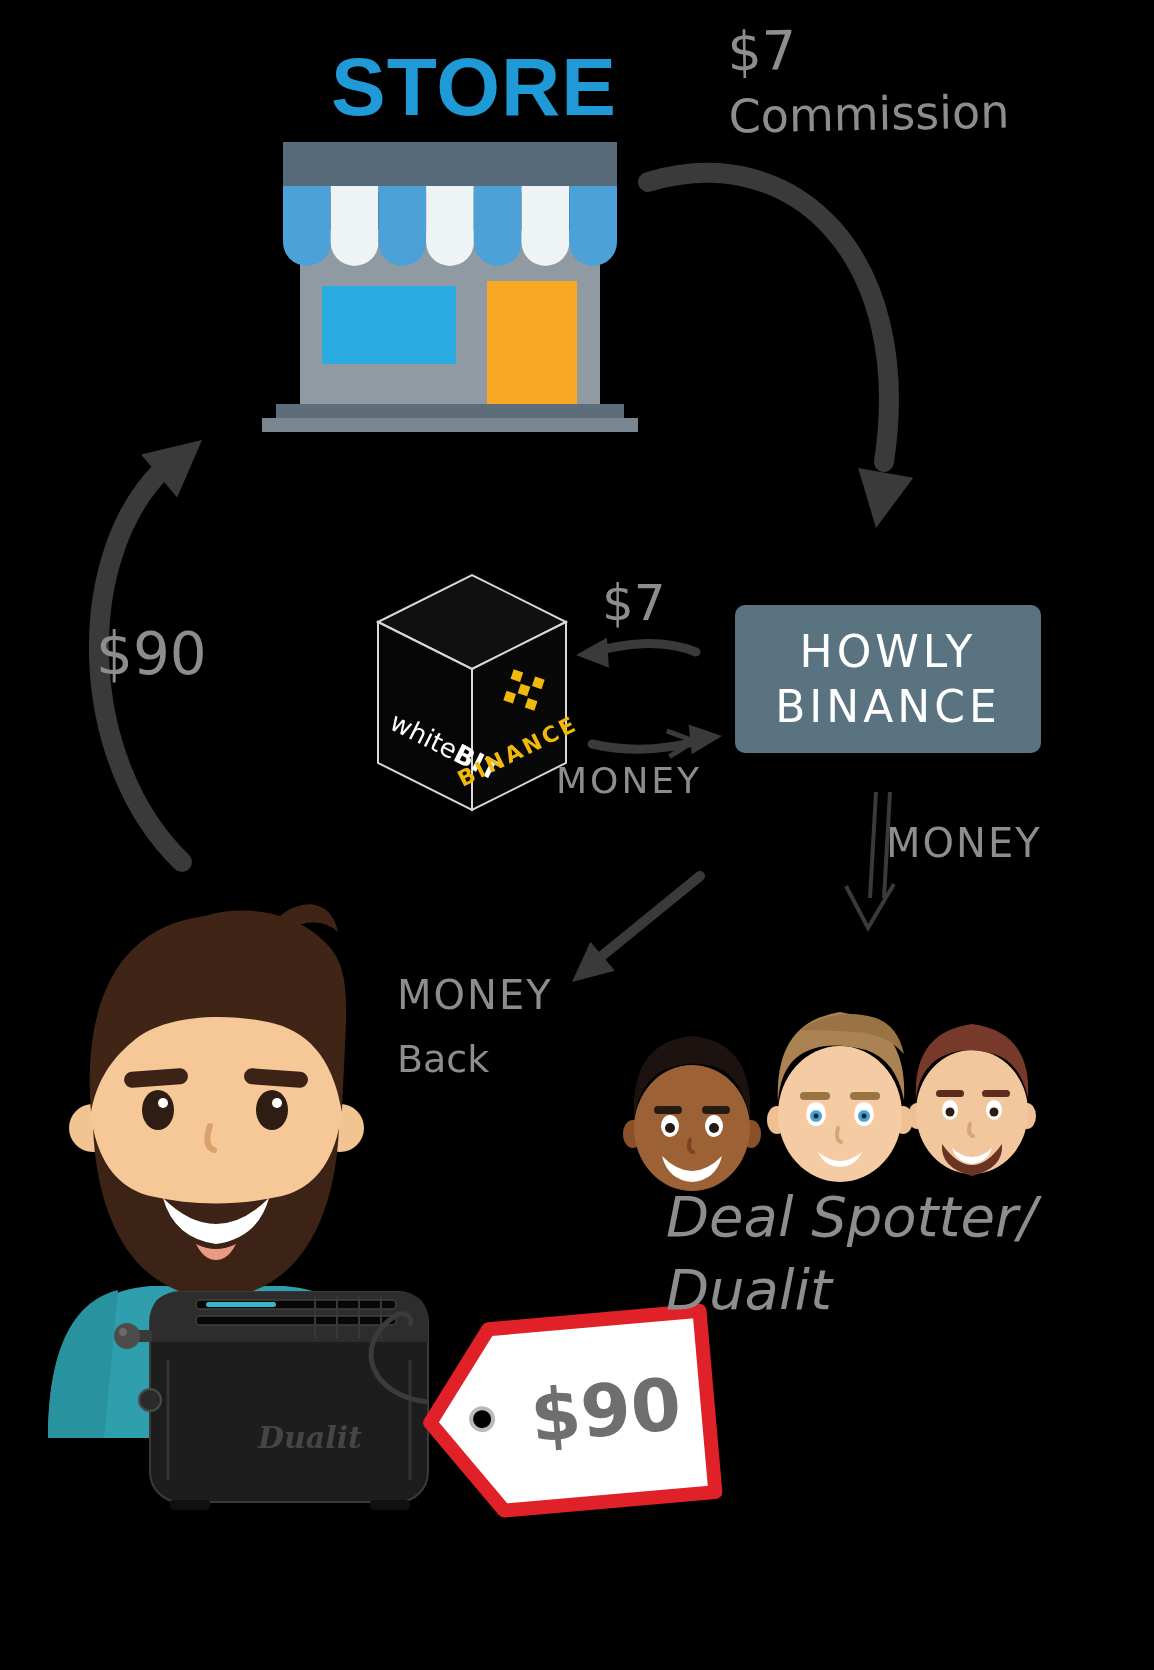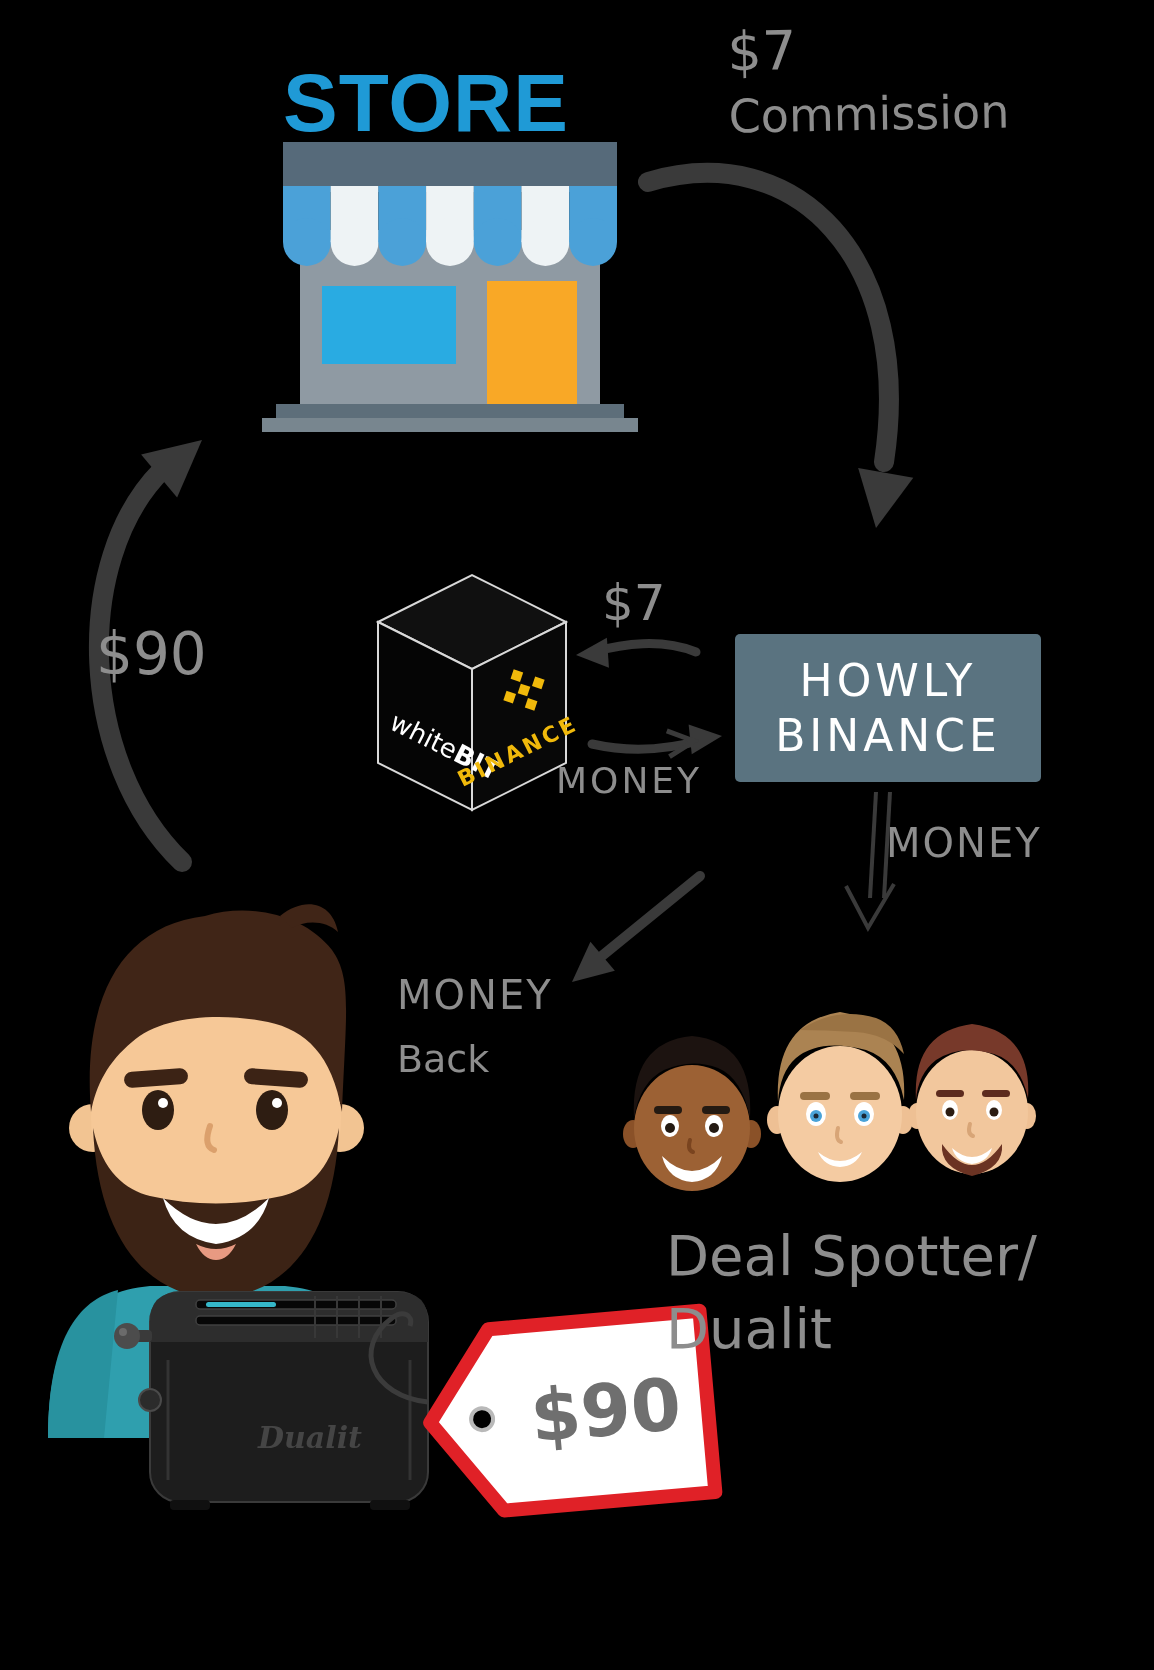--- a/index.html
+++ b/index.html
@@ -13,7 +13,7 @@
   .canvas svg.scene{position:absolute;left:0;top:0;z-index:1;}
   .label{position:absolute;z-index:2;color:#8d8d8d;}
   .store-title{
-    left:283px;top:56px;width:334px;text-align:left;
+    left:283px;top:40px;width:334px;text-align:right;
     font-size:82px;font-weight:bold;letter-spacing:1px;color:#1f9ad6;
     font-family:"Liberation Sans", sans-serif;
   }

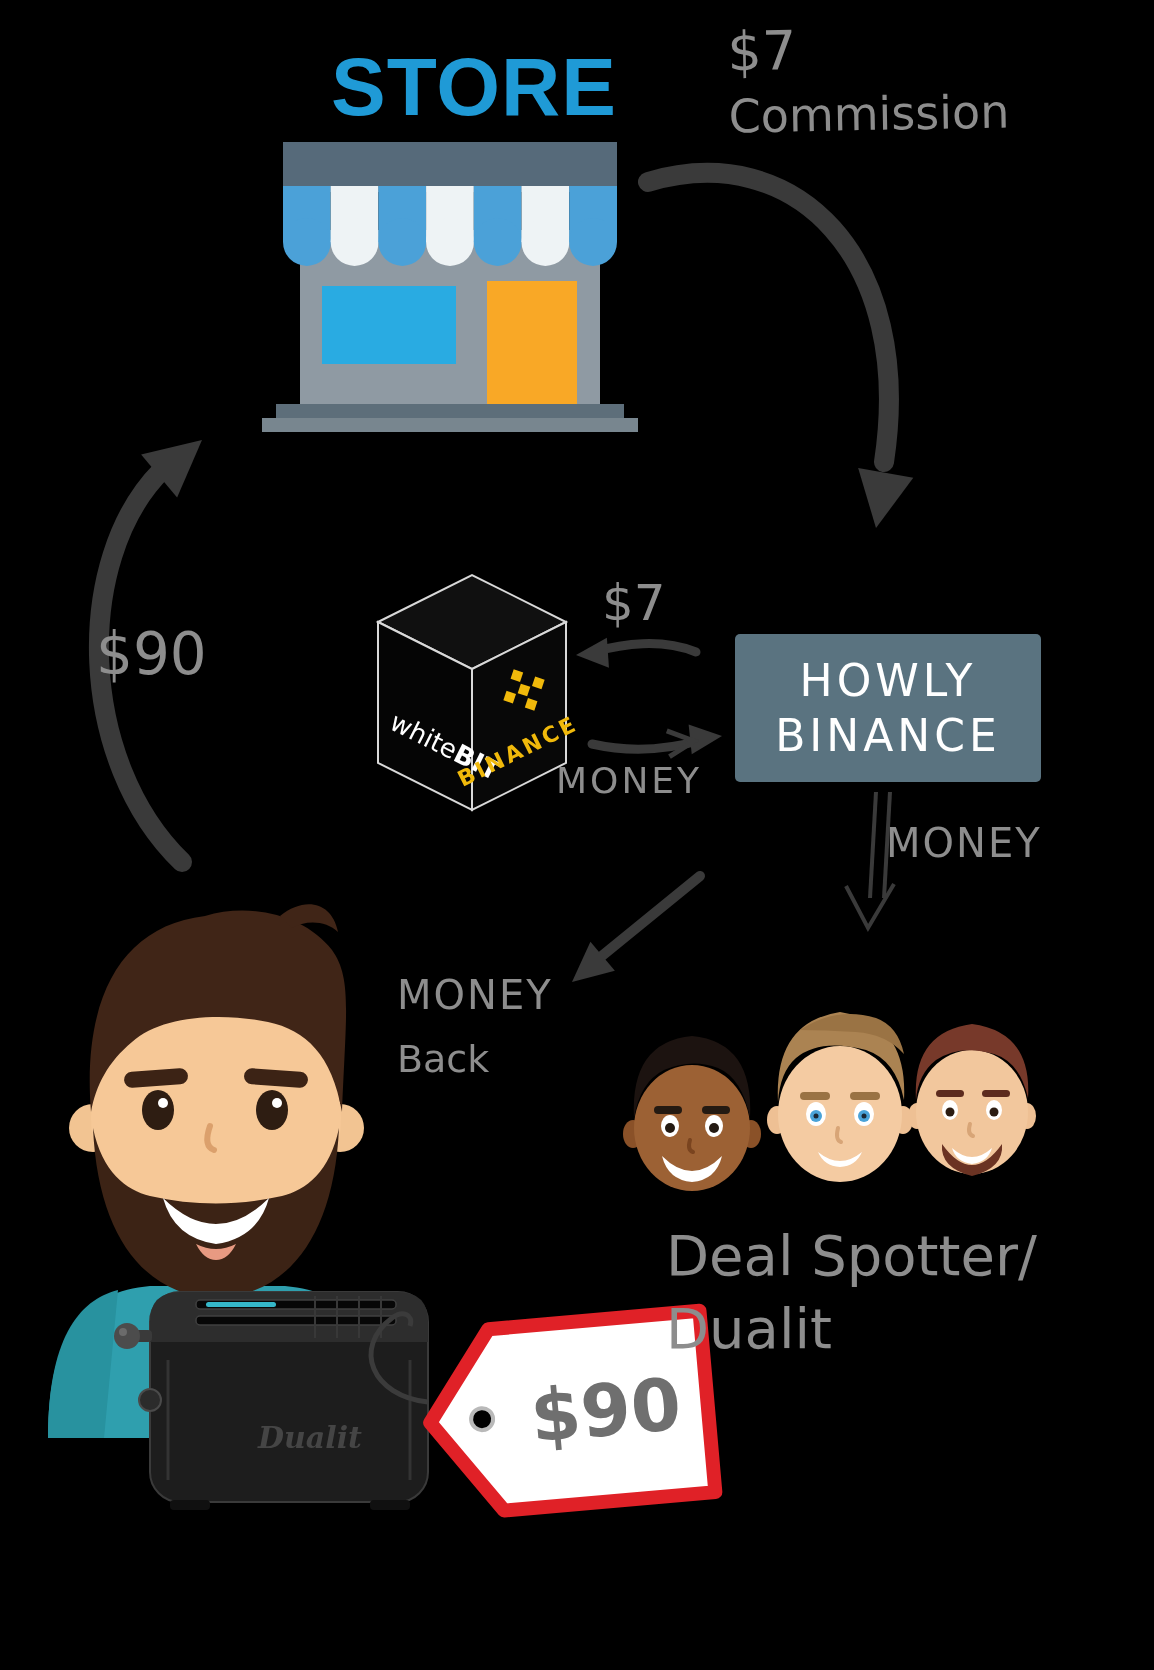--- a/index.html
+++ b/index.html
@@ -29,8 +29,8 @@
   .money-back .l2{font-size:38px;margin-top:19px;}
   .howly-box{
     position:absolute;z-index:2;
-    left:735px;top:634px;width:306px;height:148px;
-    background:#5a7380;border-radius:5px;
+    left:735px;top:605px;width:306px;height:148px;
+    background:#5a7380;border-radius:10px;
     display:flex;flex-direction:column;justify-content:center;align-items:center;
     color:#fff;
   }

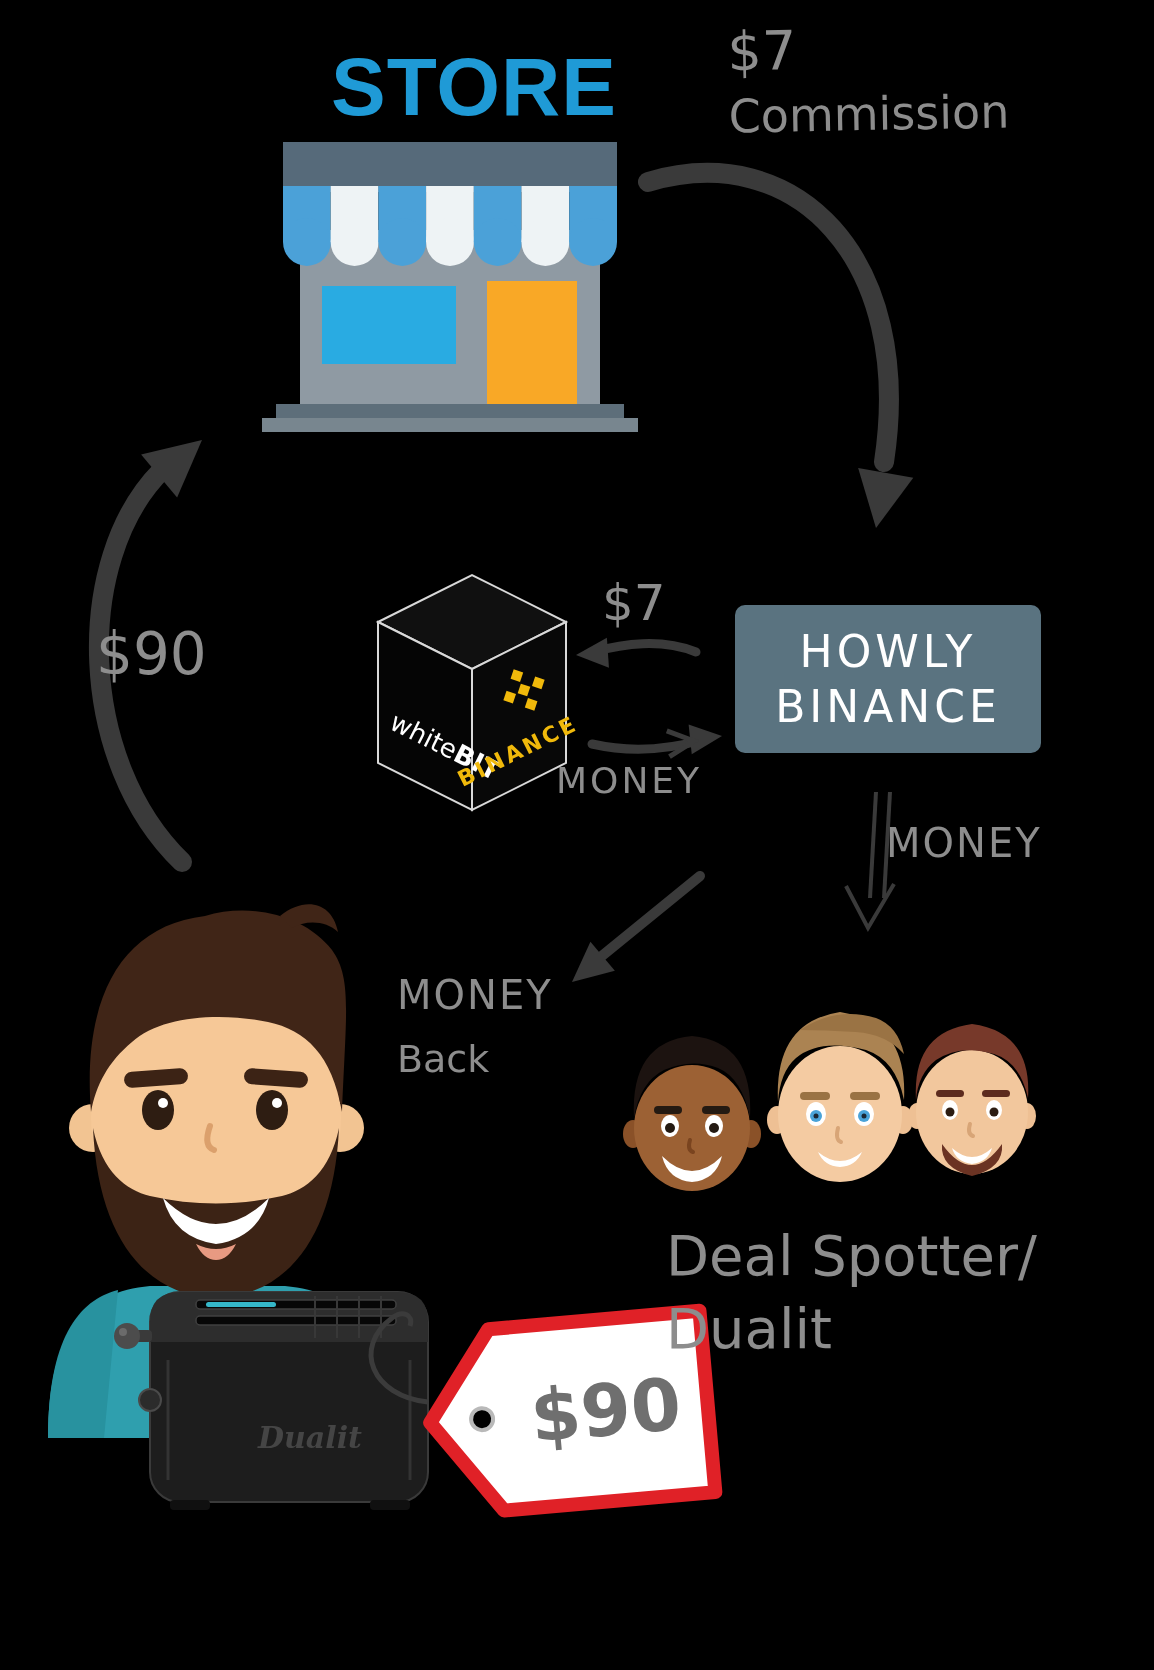--- a/index.html
+++ b/index.html
@@ -35,7 +35,7 @@
     color:#fff;
   }
   .howly-box .line{font-size:44px;letter-spacing:4px;line-height:1.25;}
-  .sharers-caption{left:666px;top:1223px;color:#8d8d8d;}
+  .sharers-caption{left:666px;top:1184px;color:#8d8d8d;font-style:italic;}
   .sharers-caption .l1{font-size:56px;}
   .sharers-caption .l2{font-size:56px;margin-top:8px;}
 </style>

